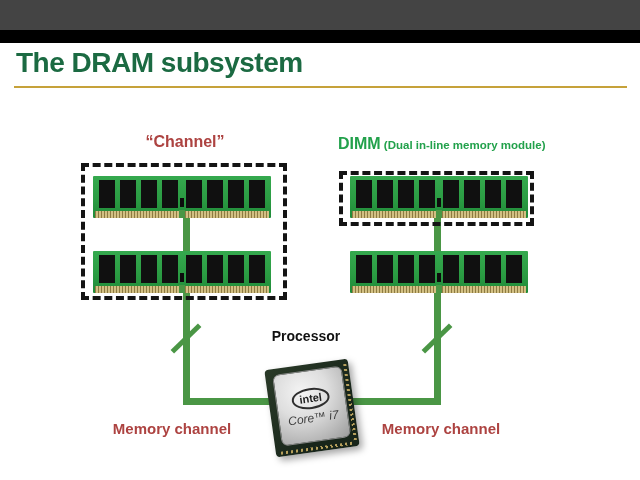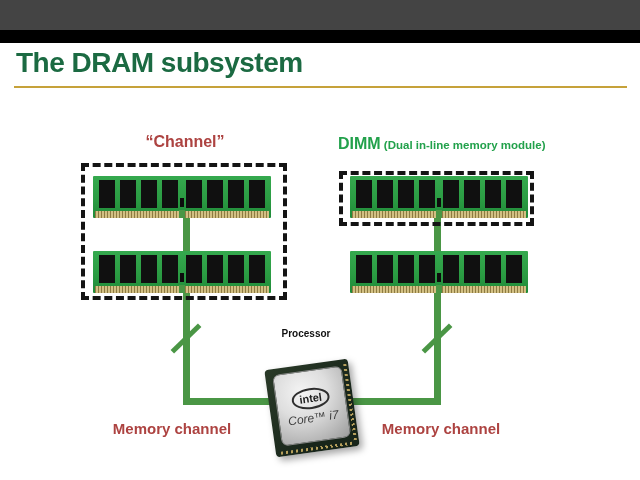--- a/index.html
+++ b/index.html
@@ -27,7 +27,7 @@
   .channel-lbl { left:95px;  top:90px;  width:180px; font-size:16px; }
   .dimm-lbl    { left:338px; top:92px;  width:290px; font-size:16px; }
   .dimm-lbl .sub { font-size:11.5px; }
-  .proc-lbl    { left:254px; top:285px; width:104px; font-size:10px; }
+  .proc-lbl    { left:254px; top:285px; width:104px; font-size:14px; }
   .mem-lbl-l   { left:94px;  top:377px; width:156px; font-size:15px; }
   .mem-lbl-r   { left:363px; top:377px; width:156px; font-size:15px; }
 

